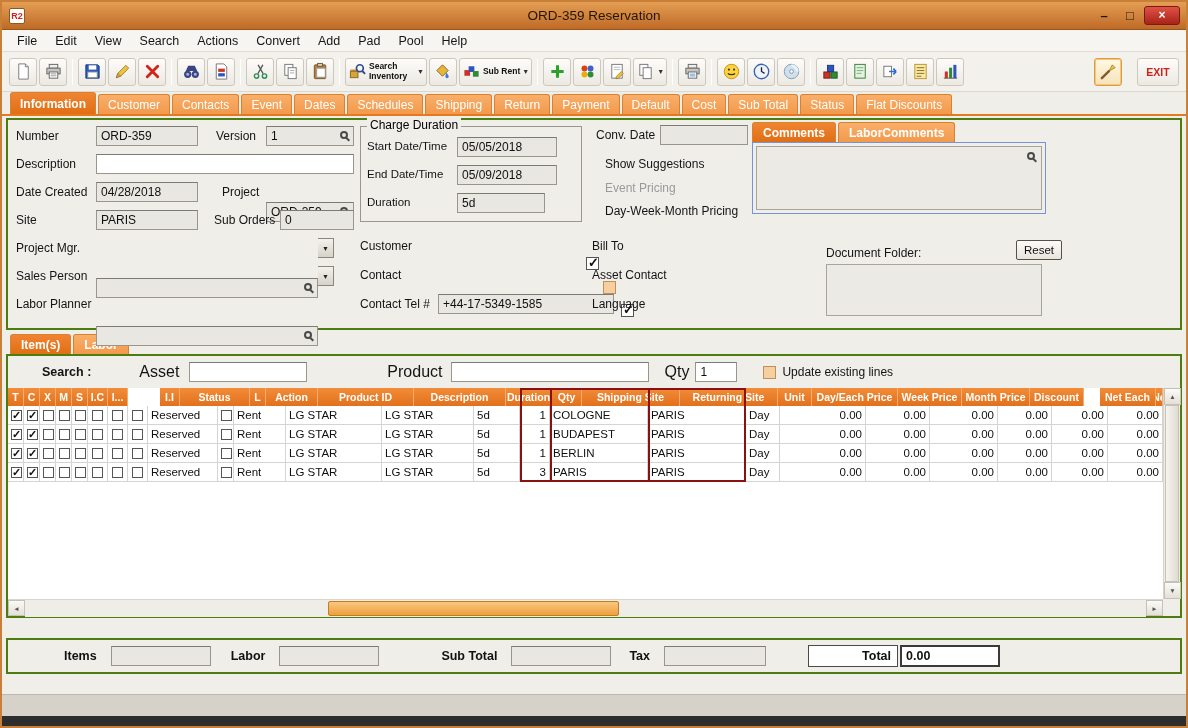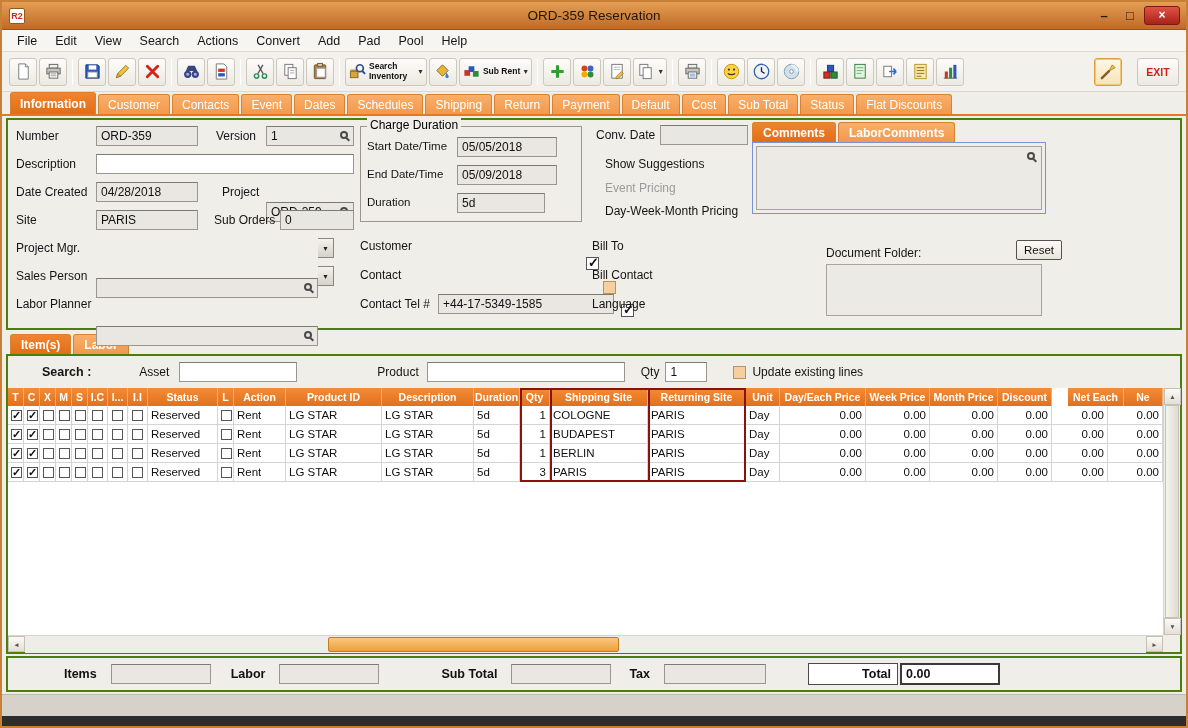--- a/index.html
+++ b/index.html
@@ -448,7 +448,7 @@
         <span class="fldtext">TOM HIDDLESTON</span>
         <span class="mag"></span>
       </span>
-    <span class="lab abs" style="left:584px;top:148px">Bill Contact</span>
+    <span class="lab abs" style="left:584px;top:148px">Asset Contact</span>
     <span class="fld magwrap abs" style="left:644px;top:145px;width:164px">
         <span class="fldtext">TOM HIDDLESTON</span>
         <span class="mag"></span>

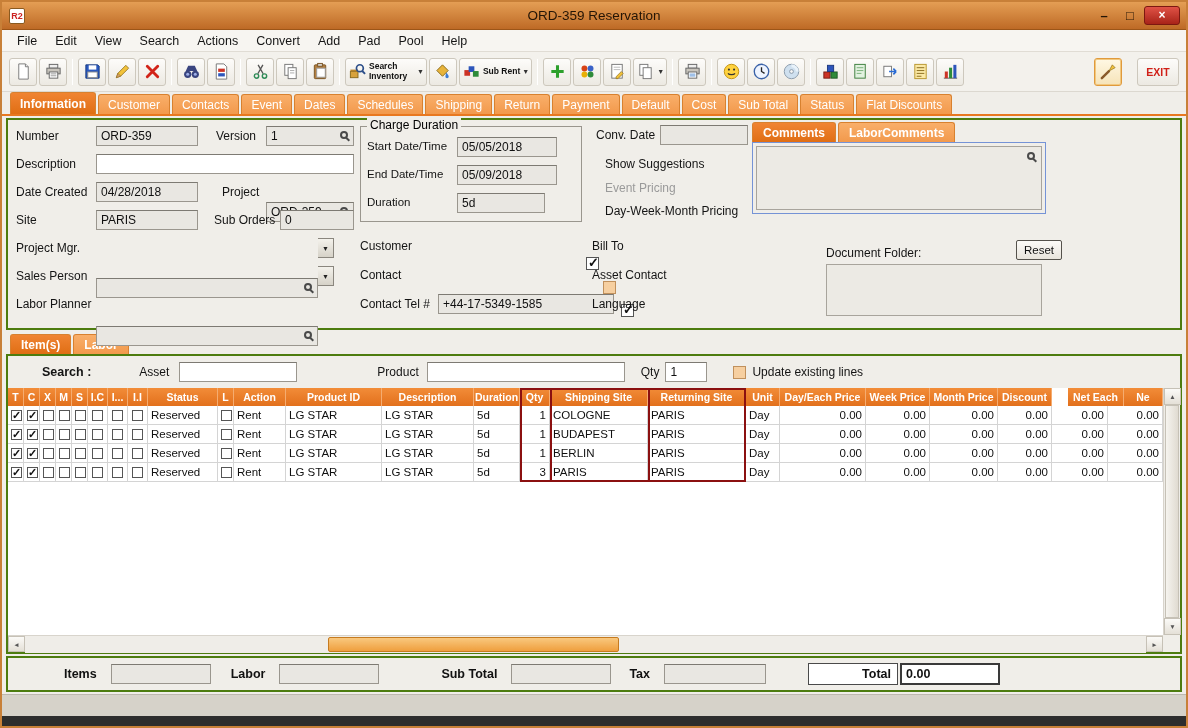--- a/index.html
+++ b/index.html
@@ -59,7 +59,7 @@
 
 .items-panel{flex:1;margin:0 4px;display:flex;flex-direction:column;position:relative;min-height:0}
 .searchrow{flex:0 0 32px;height:32px;display:flex;align-items:center}
-.srlab{font-size:12px;color:#141414;white-space:nowrap}
+.srlab{font-size:16px;color:#141414;white-space:nowrap}
 .tablearea{flex:1;position:relative;background:#fff;margin-right:17px;overflow:hidden;min-height:0}
 .thead{display:flex;height:18px}
 .th{background:linear-gradient(#F28C38,#E2701C);color:#fff;font-weight:bold;font-size:10.5px;display:flex;align-items:center;justify-content:center;border-right:1px solid #F5AC70;overflow:hidden;white-space:nowrap;height:18px;flex:0 0 auto}

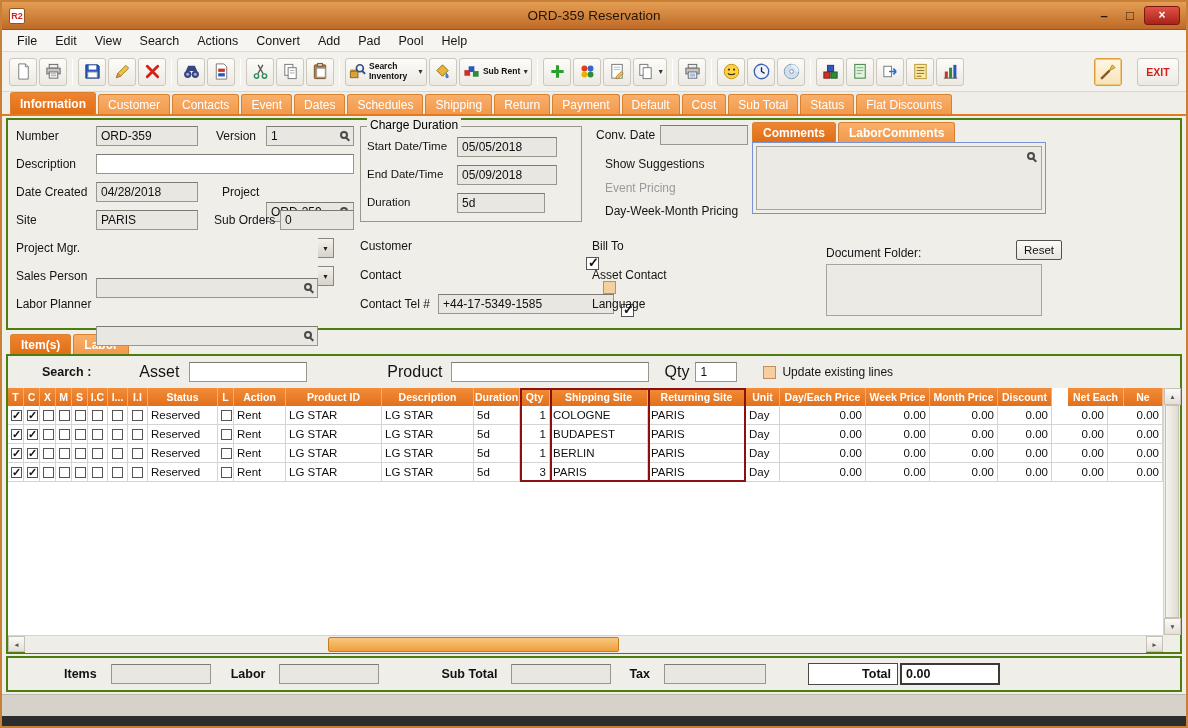--- a/index.html
+++ b/index.html
@@ -513,7 +513,7 @@
           <div class="th" style="width: 16px;">S</div>
           <div class="th" style="width: 20px;">I.C</div>
           <div class="th" style="width: 20px;">I...</div>
-          <div class="th" style="width: 20px;">I.I</div>
+          <div class="th" style="width: 20px; margin-left: 32px;">I.I</div>
           <div class="th" style="width: 70px;">Status</div>
           <div class="th" style="width: 16px;">L</div>
           <div class="th" style="width: 52px;">Action</div>

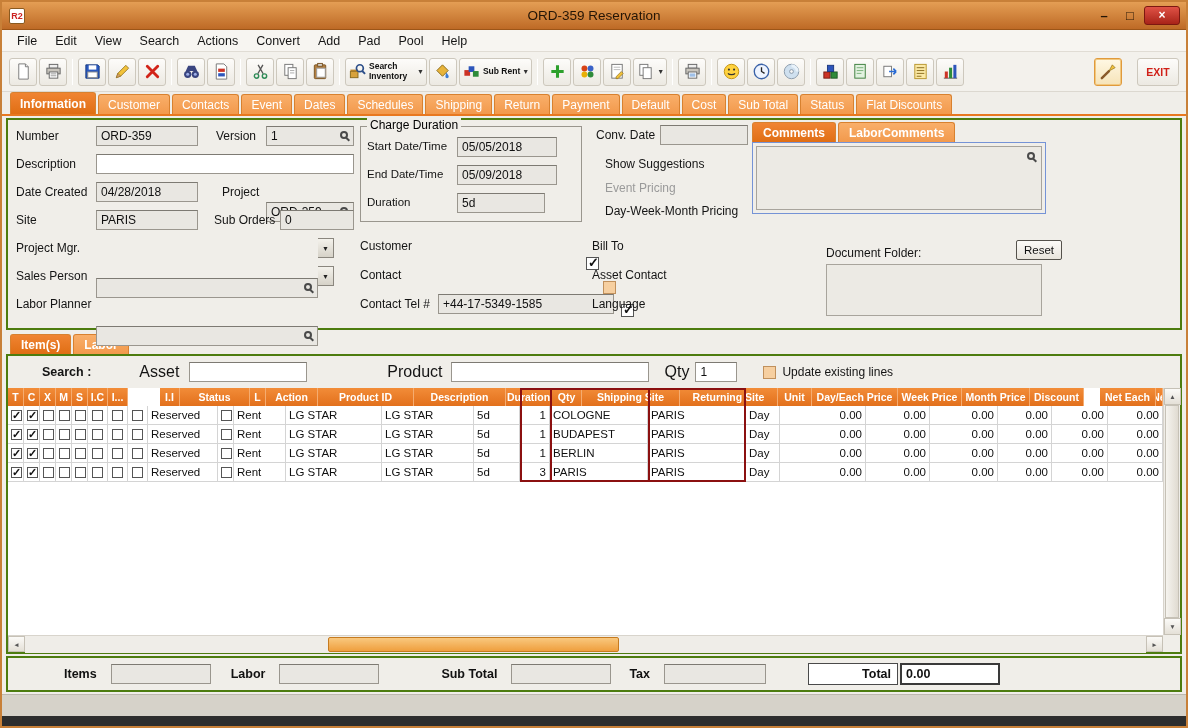--- a/index.html
+++ b/index.html
@@ -81,7 +81,7 @@
 .vtrack{flex:1;position:relative}
 .vthumb{position:absolute;left:1px;right:1px;top:0;bottom:0;background:linear-gradient(90deg,#F6F4EF,#E0DBD1);border:1px solid #C6C1B6}
 
-.summary{flex:0 0 36px;height:36px;margin:2px 4px;display:flex;align-items:center}
+.summary{flex:0 0 36px;height:36px;margin:20px 4px;display:flex;align-items:center}
 .sumlab{font-weight:bold;font-size:12.5px;margin-right:14px;color:#111;white-space:nowrap}
 .sumfld{height:20px}
 .totalbox{width:90px;height:22px;background:#fff;border:1px solid #4a4a4a;font-weight:bold;font-size:12.5px;display:flex;align-items:center;justify-content:flex-end;padding-right:6px;color:#111}

